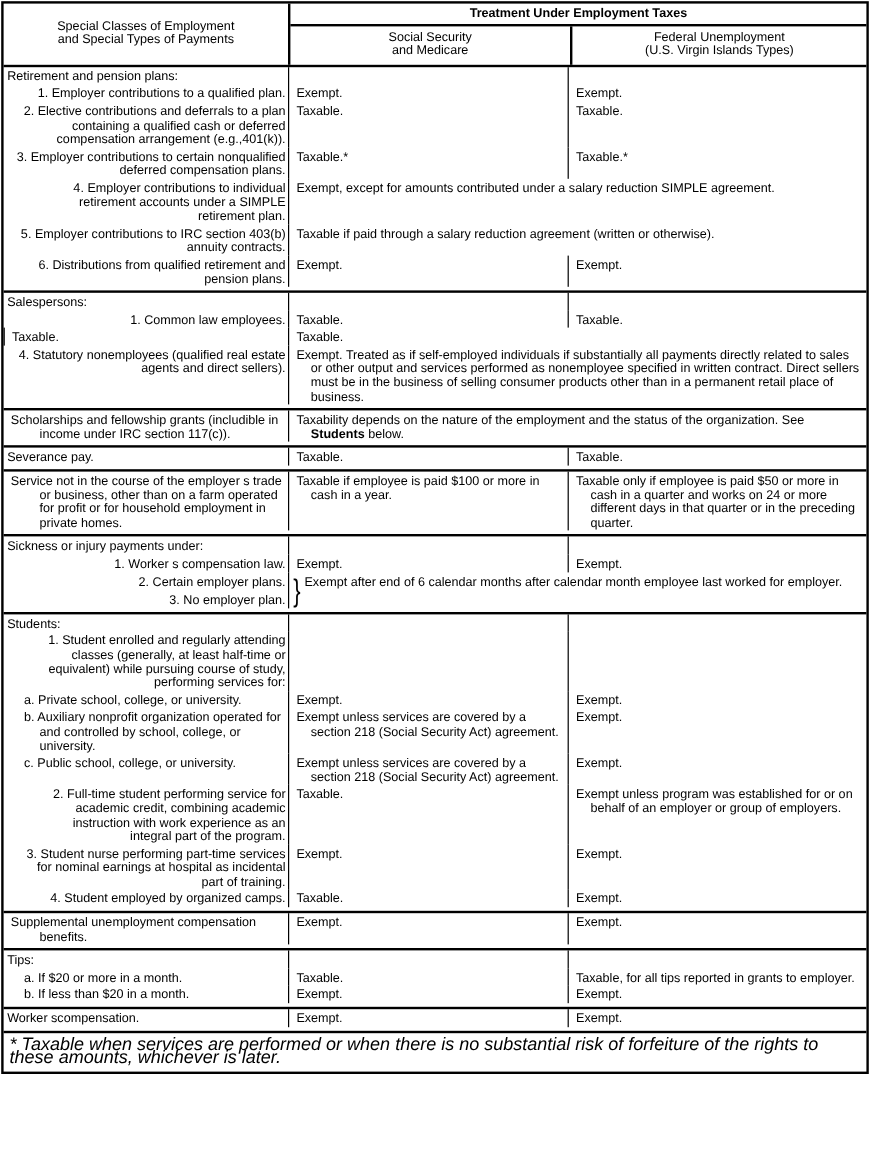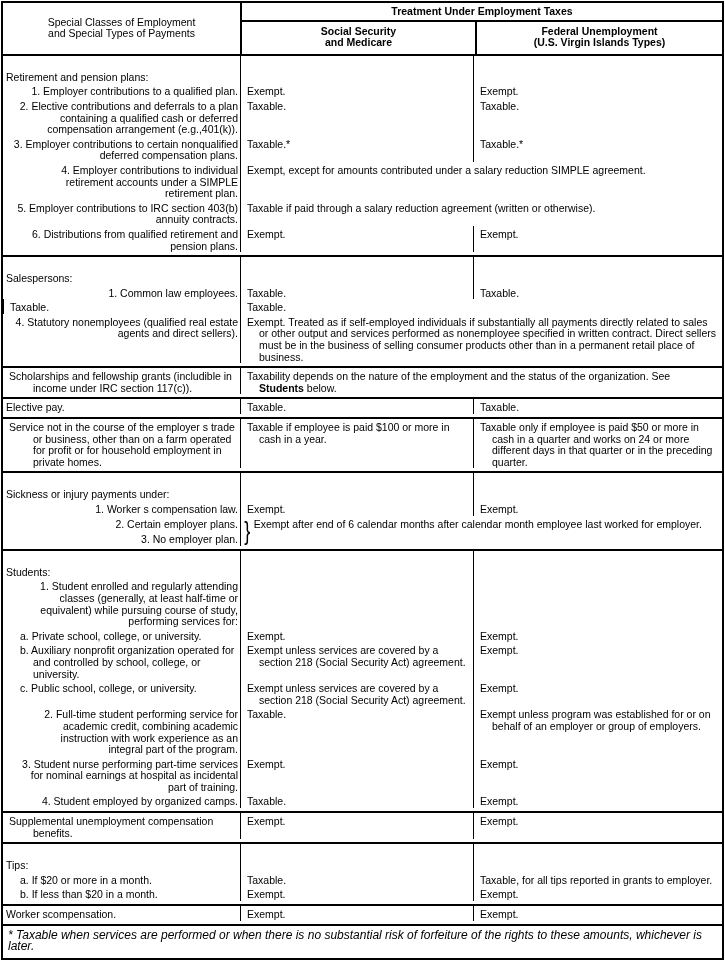--- a/index.html
+++ b/index.html
@@ -13,7 +13,7 @@
   .hdr-right{border-left:2px solid #000;}
   .hdr-treat{text-align:center;font-weight:bold;padding:3px 2px 2px 2px;border-bottom:2px solid #000;}
   .hdr-sub{display:grid;grid-template-columns:233px auto;}
-  .hdr-c2,.hdr-c3{text-align:center;font-weight:bold;white-space:pre-line;padding:4px 2px 5px 2px;}
+  .hdr-c2,.hdr-c3{text-align:center;font-weight:normal;white-space:pre-line;padding:4px 2px 5px 2px;}
   .hdr-c3{border-left:2px solid #000;}
 
   

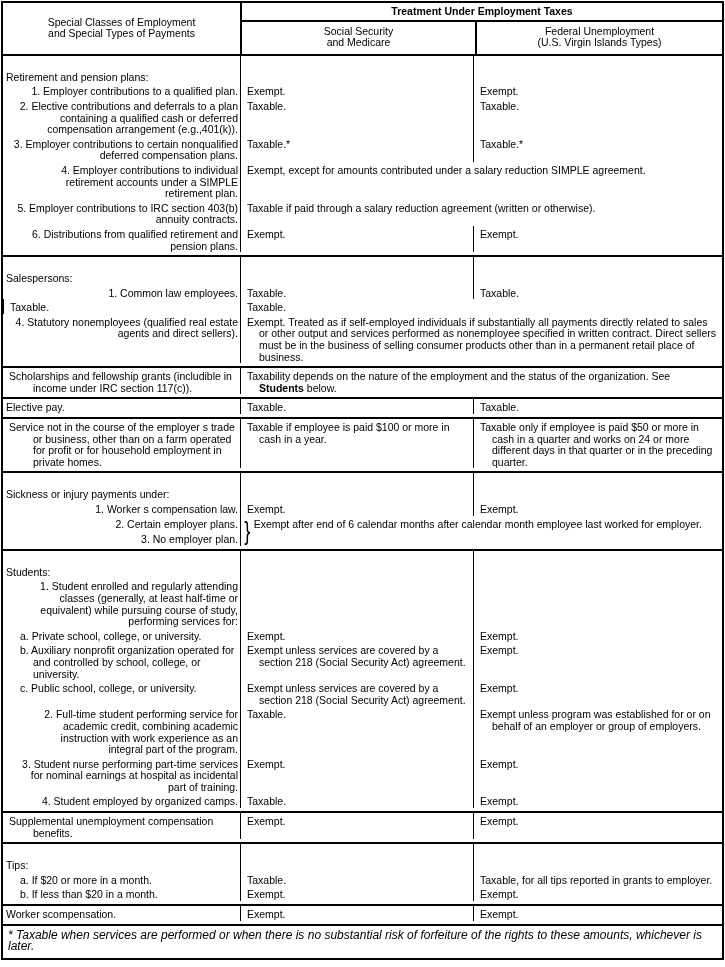--- a/index.html
+++ b/index.html
@@ -22,7 +22,7 @@
   .c1{padding:3px 2px 0 3px;box-sizing:border-box;}
   .c2,.c3{border-left:1px solid #000;padding:3px 4px 0 6px;box-sizing:border-box;}
   .cspan{grid-column:2/4;border-left:1px solid #000;padding:3px 4px 0 6px;box-sizing:border-box;}
-  .title{font-weight:normal;padding-top:16px;}
+  .title{font-weight:normal;padding-top:3px;}
   .li{padding-left:21px;text-indent:-14px;text-align:right;}
   .li-sub{padding-left:27px;text-indent:-13px;}
   .lbl-hang{padding-left:27px;text-indent:-24px;}

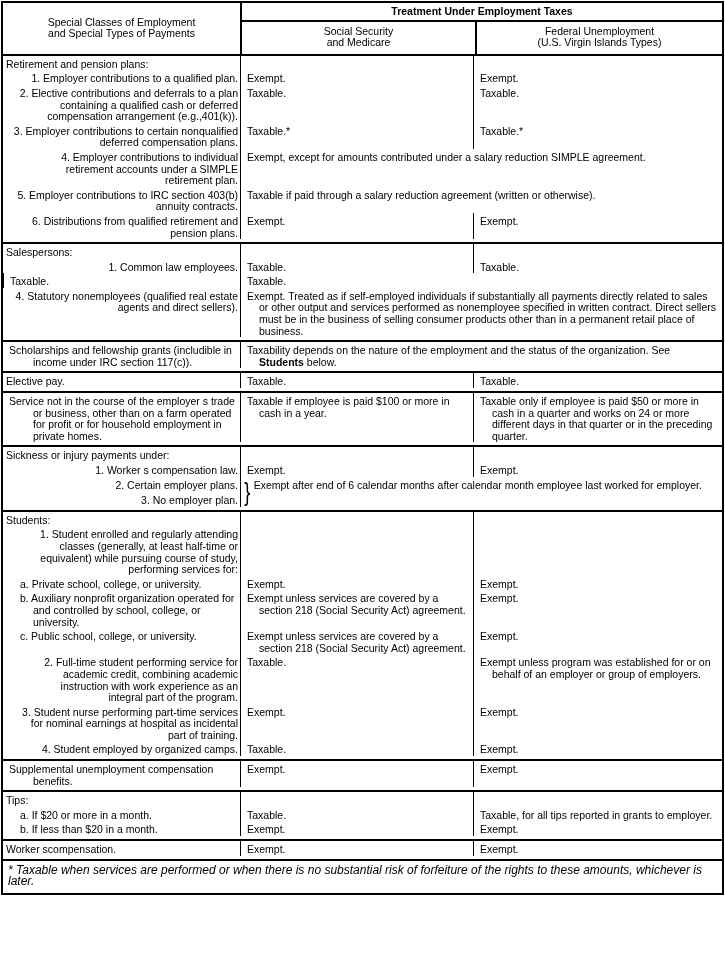--- a/index.html
+++ b/index.html
@@ -174,7 +174,7 @@
     <div class="section">
       <div class="row">
         <div class="c1">
-            <div class="plain">Elective pay.</div>
+            <div class="plain">Severance pay.</div>
           </div>
         <div class="c2">
             <div class="hang">Taxable.</div>

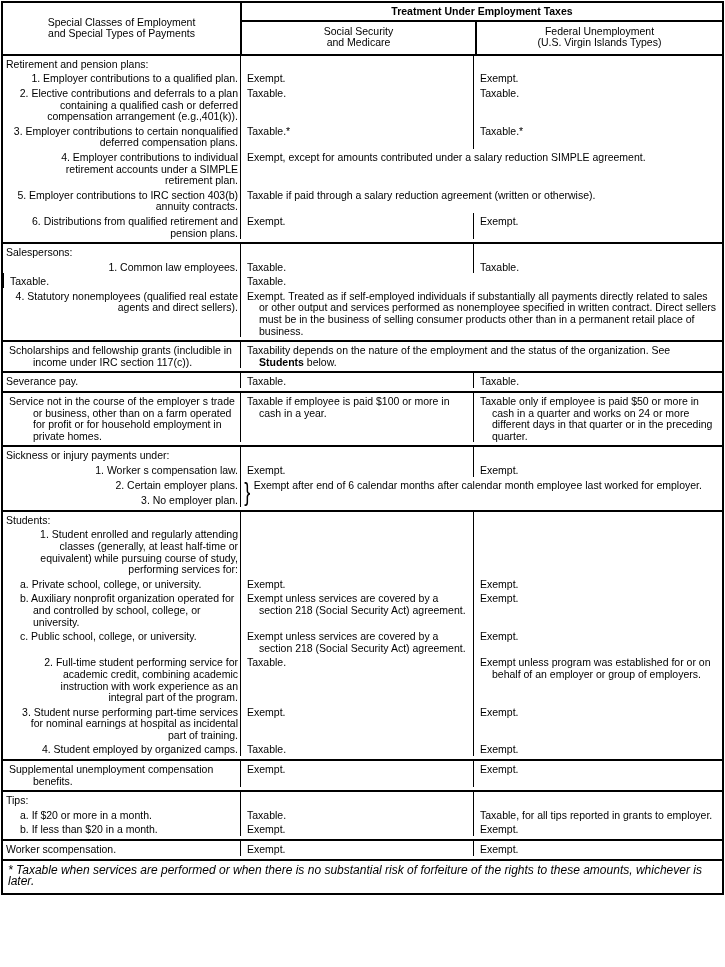--- a/index.html
+++ b/index.html
@@ -34,7 +34,7 @@
   .brace{font-size:26px;line-height:24px;font-weight:100;margin:0 2px 0 -4px;transform:scaleX(.7);display:inline-block;}
 
   
-  .footnote{border-top:0;padding:4px 3px 5px 5px;font-style:italic;font-size:12px;}
+  .footnote{border-top:0;padding:4px 3px 5px 5px;font-style:italic;font-size:15px;}
   b{font-weight:bold;}
 </style>
 </head>

